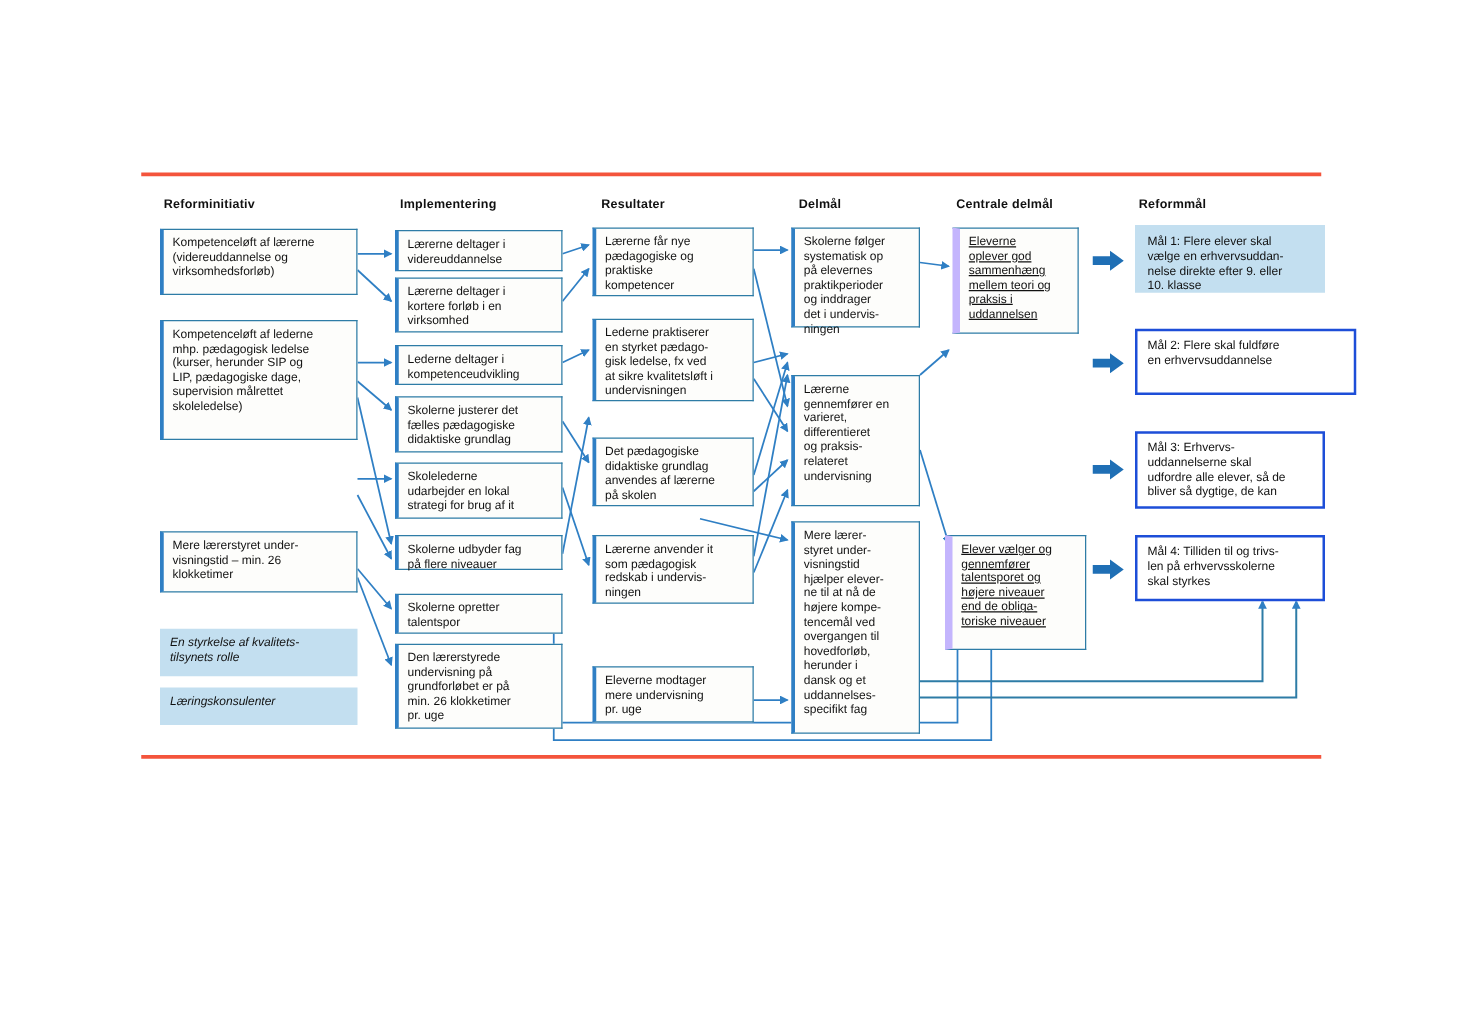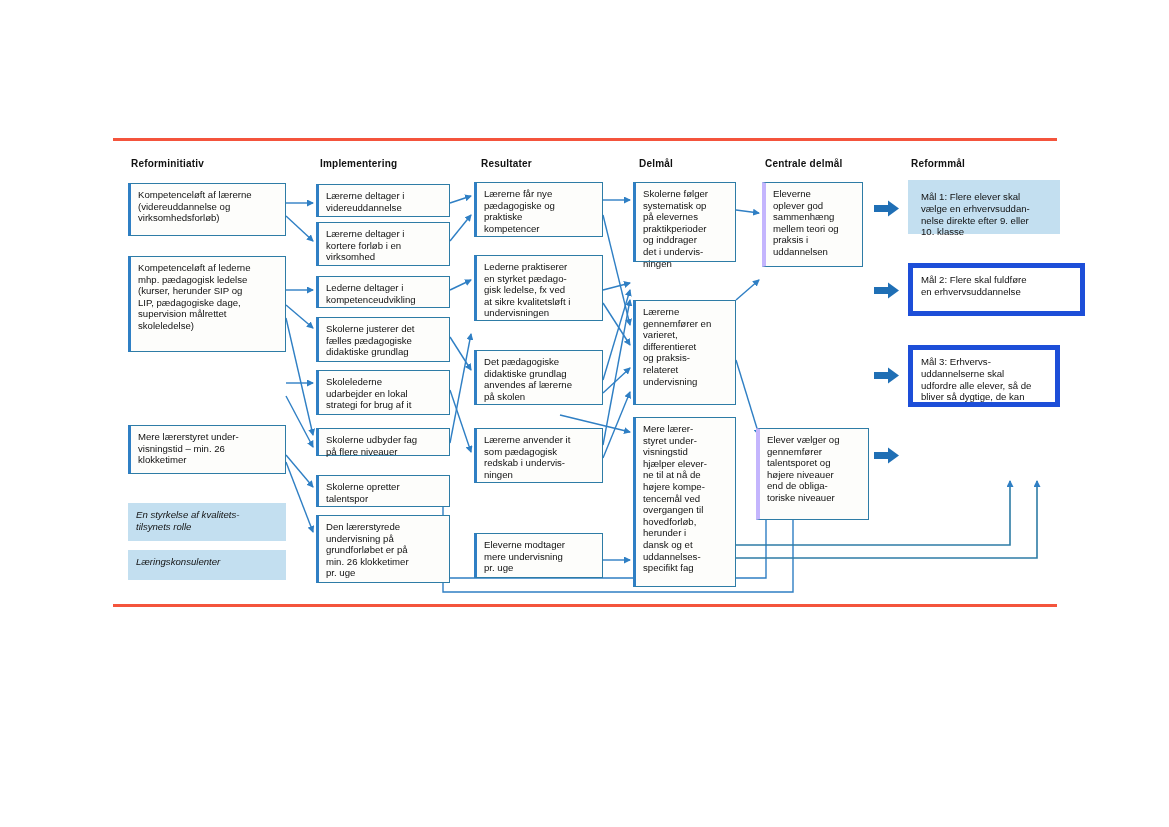--- a/index.html
+++ b/index.html
@@ -28,7 +28,7 @@
     padding:5px 6px 4px 7px;
     white-space:pre-line;
   }
-  .box.plain{border-left:4px solid #c4b5fd;}
+  .box.plain{border-left:6px solid #c4b5fd;text-decoration:underline;}
   .fill{
     position:absolute;box-sizing:border-box;
     background:#c3dff0;border:none;

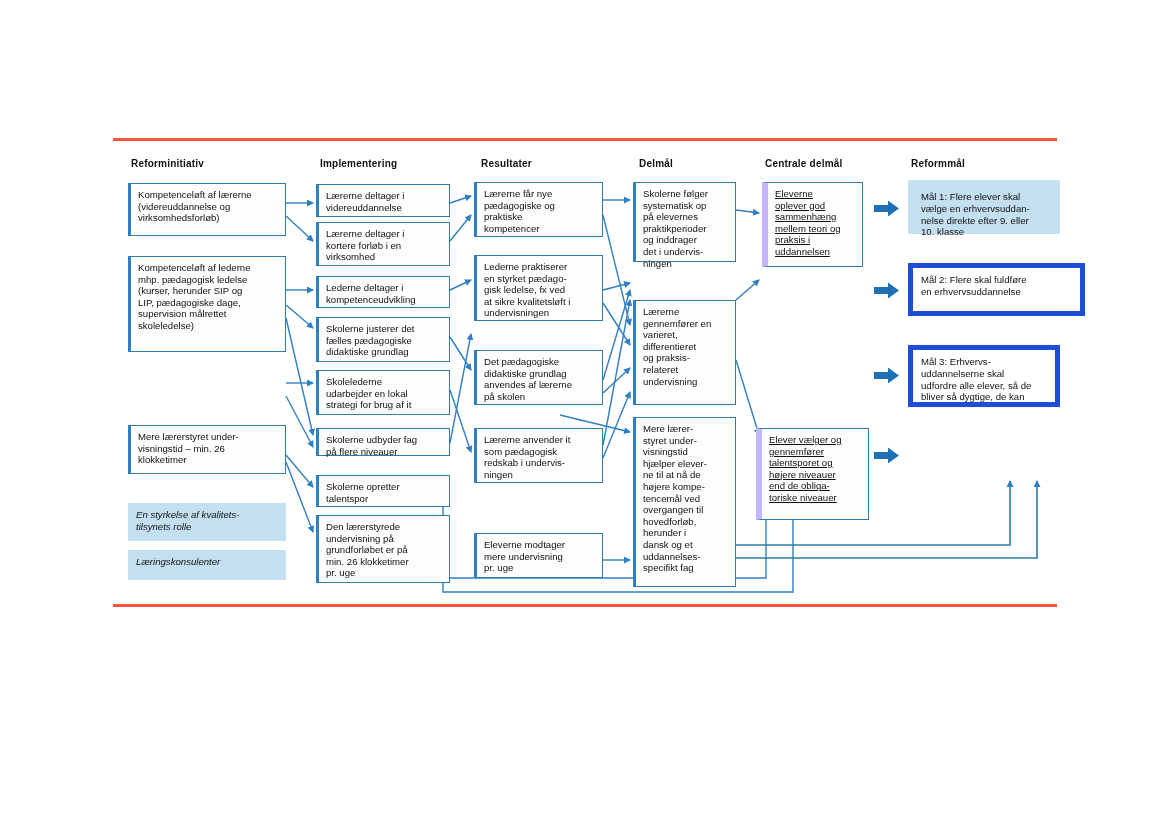--- a/index.html
+++ b/index.html
@@ -38,7 +38,7 @@
   }
   .goal{
     position:absolute;box-sizing:border-box;
-    background:#ffffff;border:5px solid #1d4ed8;
+    background:#ffffff;border:2px solid #1d4ed8;
     font-size:9.6px;line-height:11.8px;color:#111;
     padding:6px 8px;white-space:pre-line;
   }

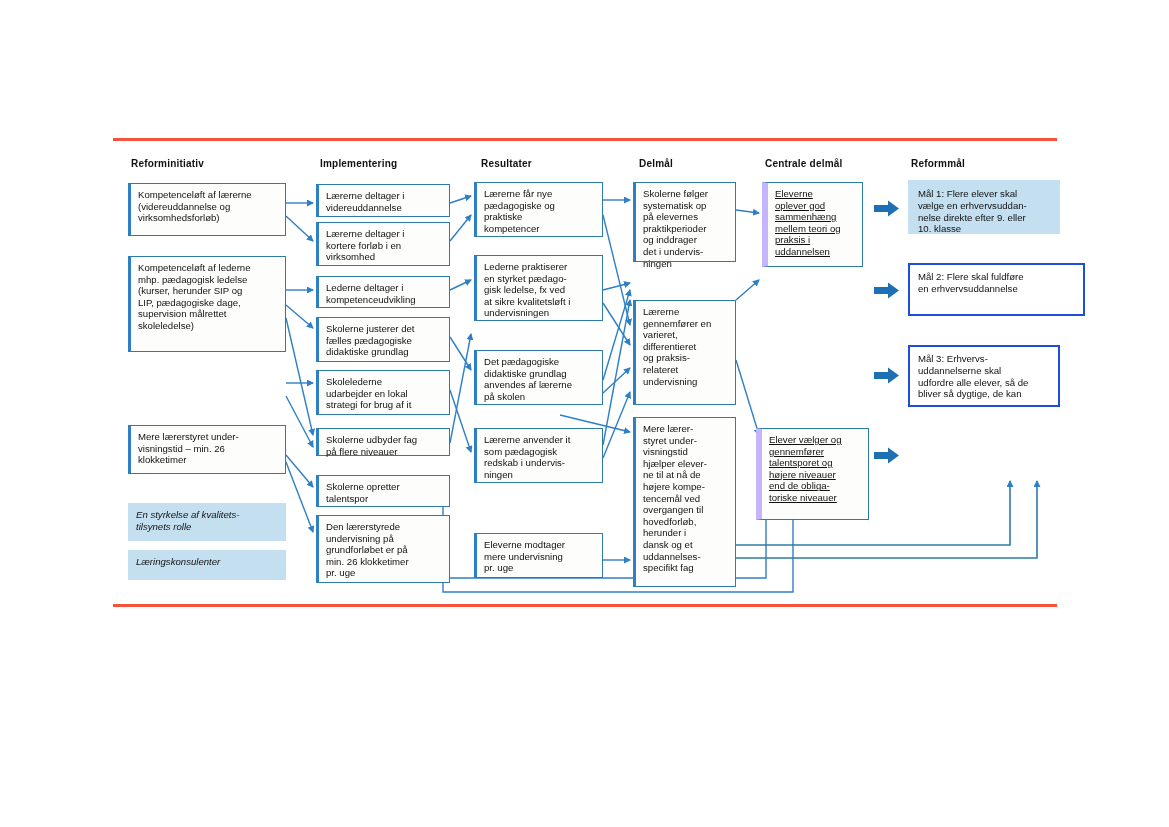--- a/index.html
+++ b/index.html
@@ -236,6 +236,9 @@
 uddannelserne skal
 udfordre alle elever, så de
 bliver så dygtige, de kan</div>
+  <div class="goal" style="left:908px;top:428px;width:152px;height:53px;">Mål 4: Tilliden til og trivs-
+len på erhvervsskolerne
+skal styrkes</div>
 
 </div>
 

